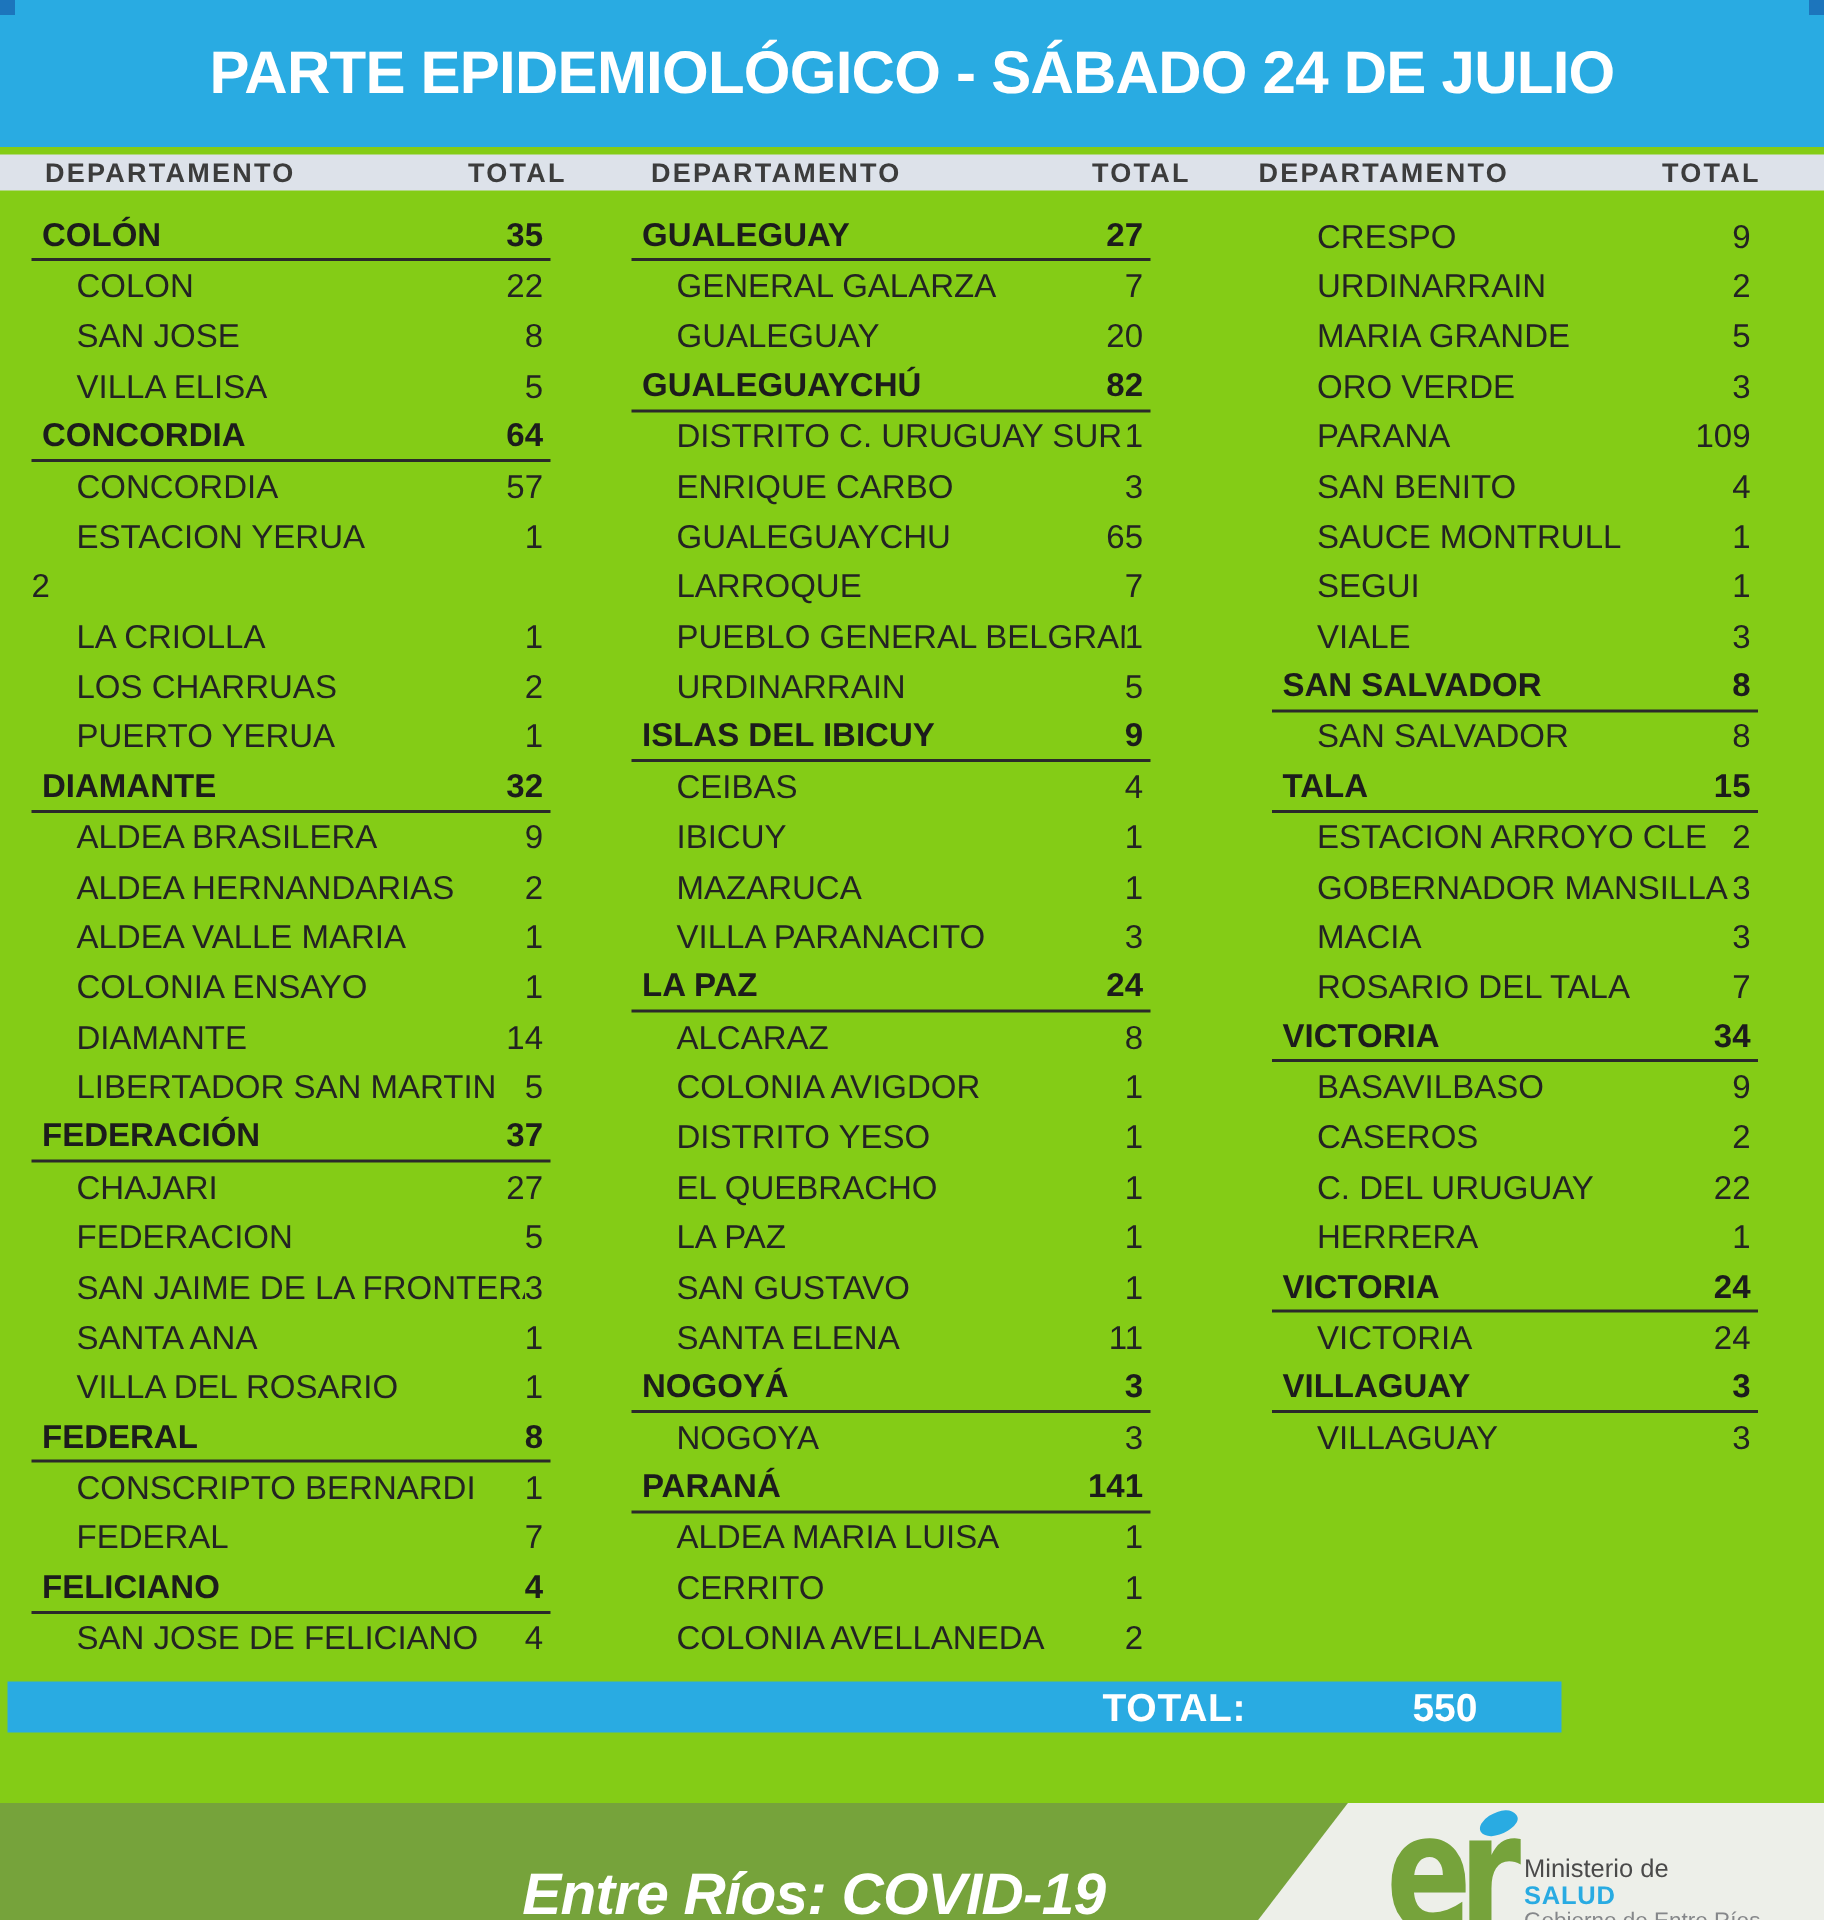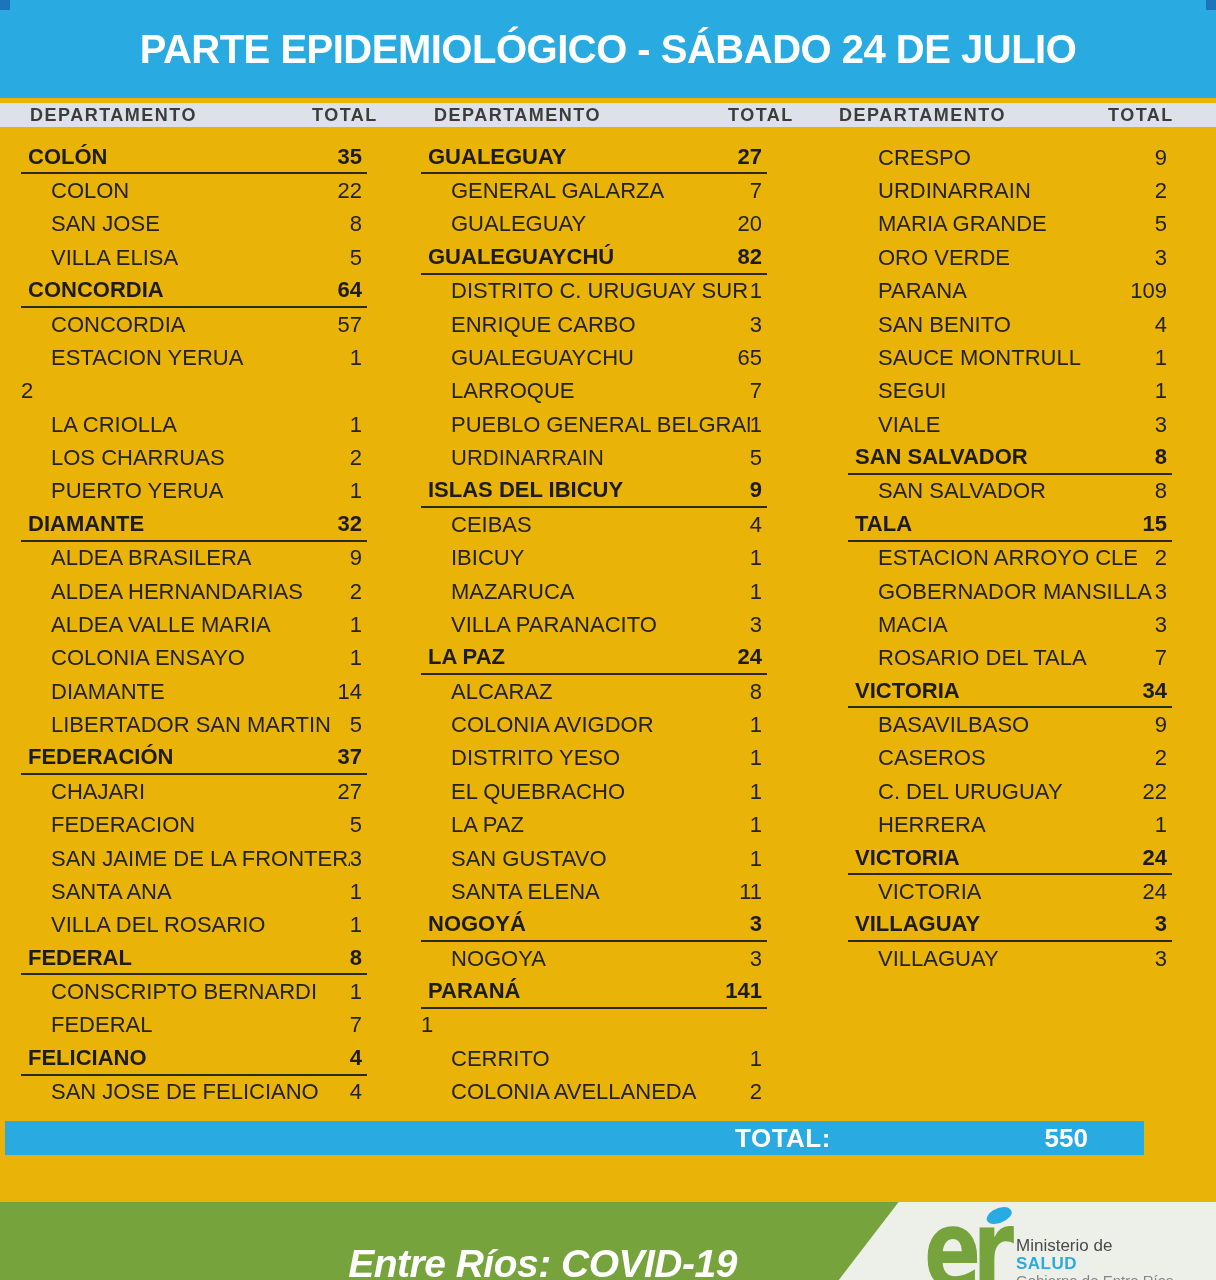--- a/index.html
+++ b/index.html
@@ -3,7 +3,7 @@
 <meta charset="utf-8">
 <style>
   html,body{margin:0;padding:0;background:#fff;}
-  .page{position:relative;width:1216px;height:1280px;background:#eab308;overflow:hidden;
+  .page{position:relative;width:1216px;height:1280px;background:#84cc16;overflow:hidden;
         font-family:"Liberation Sans",sans-serif;}
 
   

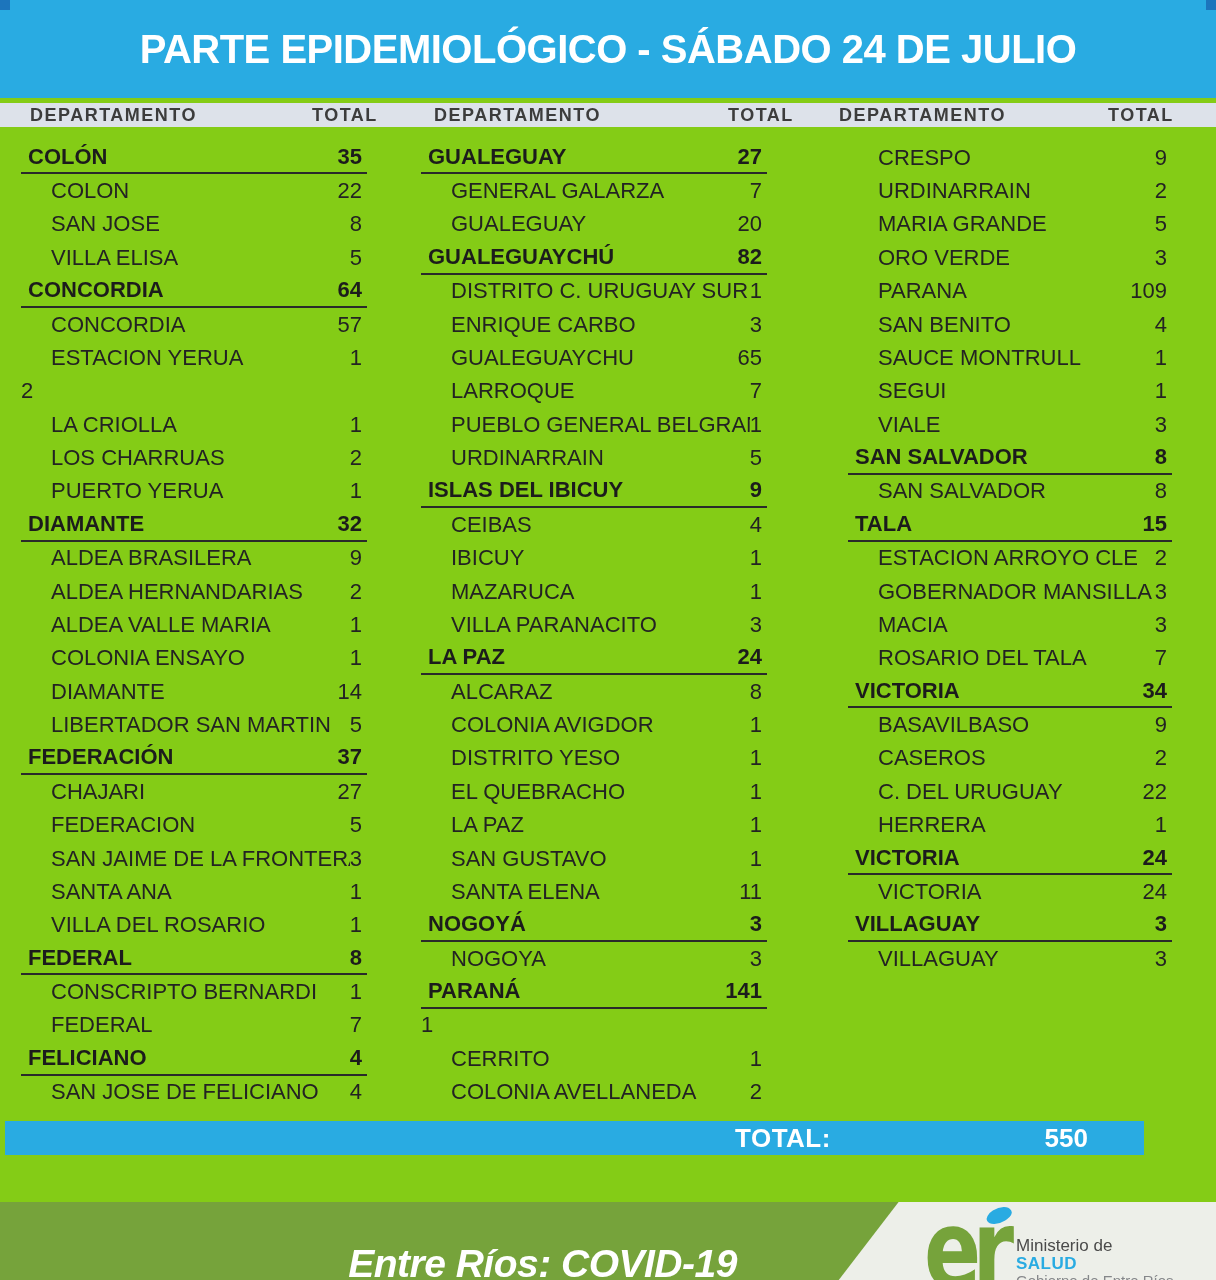--- a/index.html
+++ b/index.html
@@ -303,6 +303,7 @@
         <span class="val">141</span>
       </div>
       <div class="row">
+        <span class="name">ALDEA MARIA LUISA</span>
         <span class="val">1</span>
       </div>
       <div class="row">

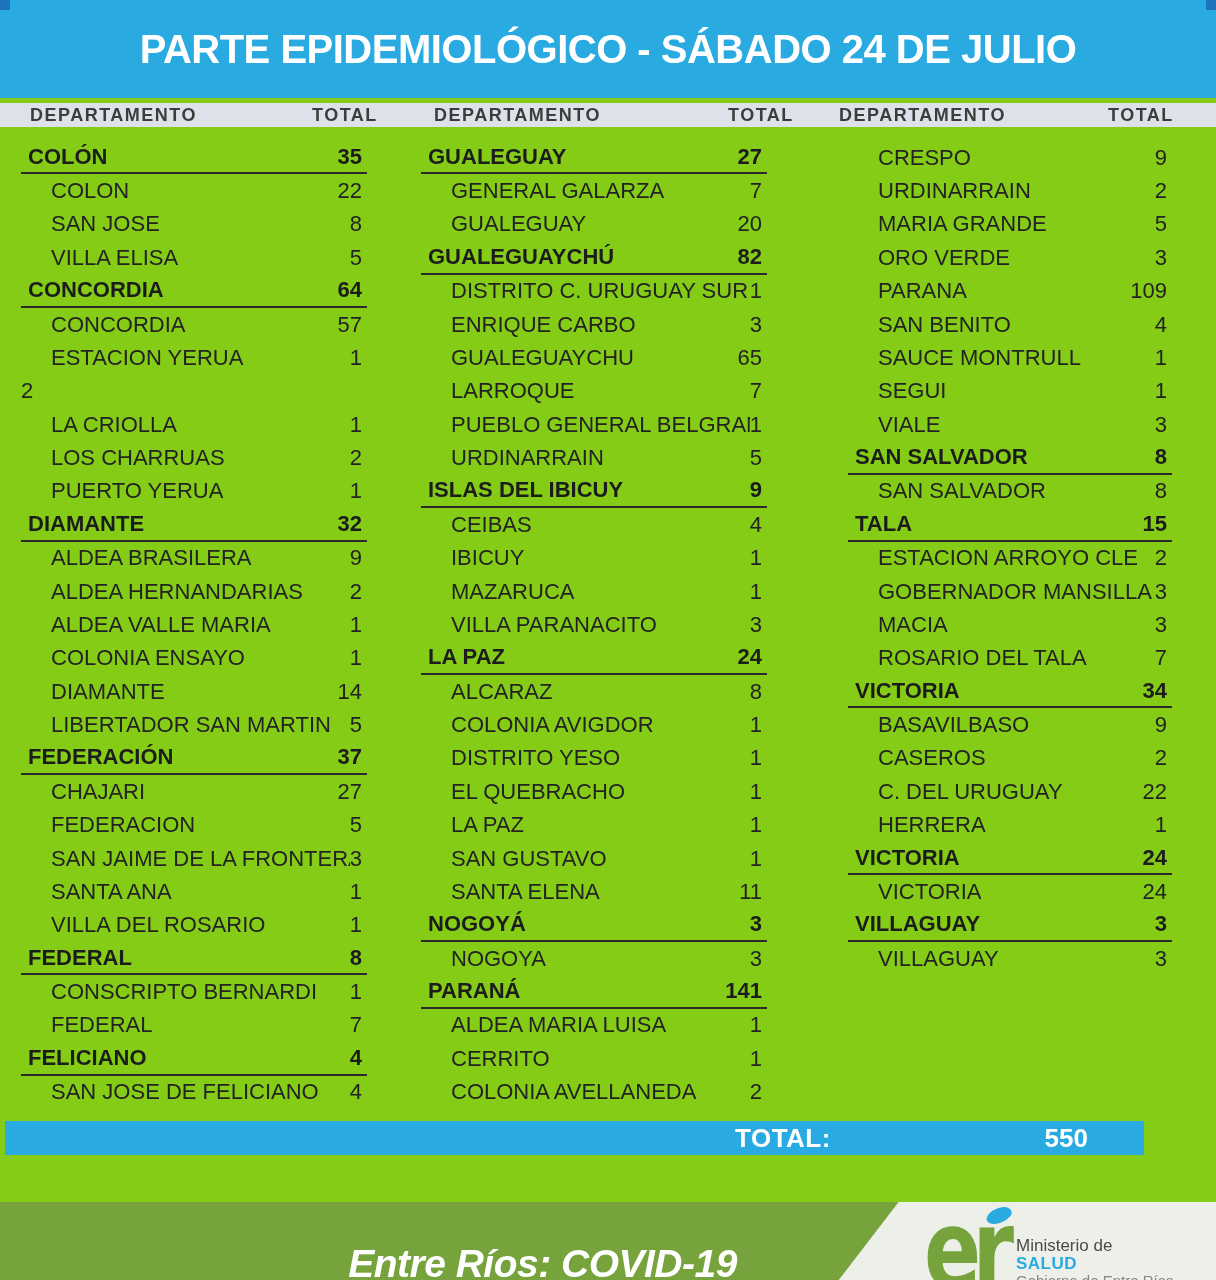--- a/index.html
+++ b/index.html
@@ -35,7 +35,7 @@
   .row.dept .name{padding-left:7px;}
 
   
-  .totalbar{position:absolute;top:1121px;left:5px;width:1139px;height:34px;background:#29ABE2;}
+  .totalbar{position:absolute;top:1121px;left:5px;width:1036px;height:34px;background:#29ABE2;}
   .totalbar .tlabel{position:absolute;left:730px;top:0;height:34px;line-height:35px;
       color:#fff;font-weight:bold;font-size:26px;letter-spacing:0.5px;}
   .totalbar .tvalue{position:absolute;right:56px;top:0;height:34px;line-height:35px;

